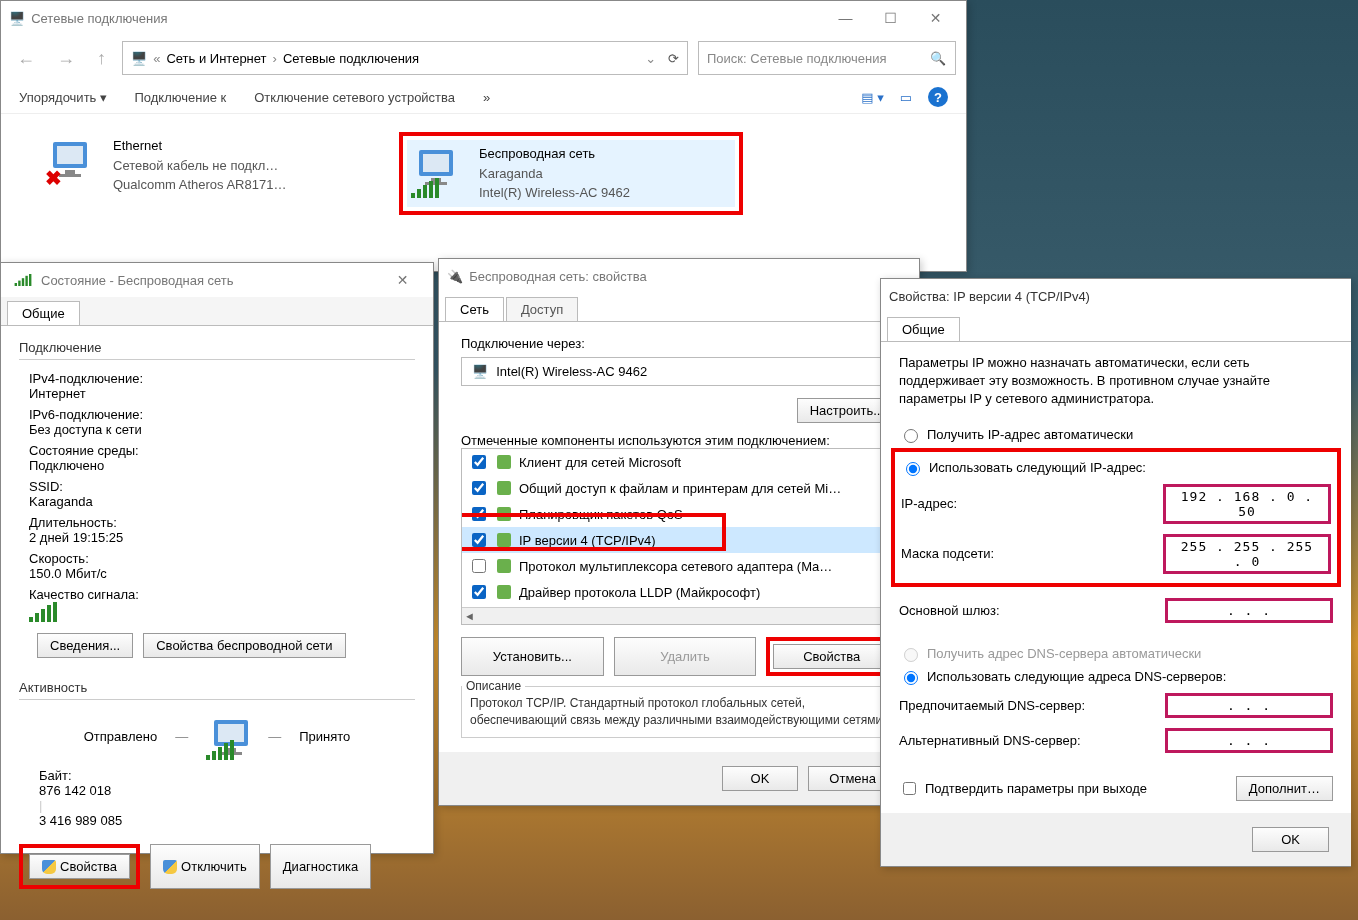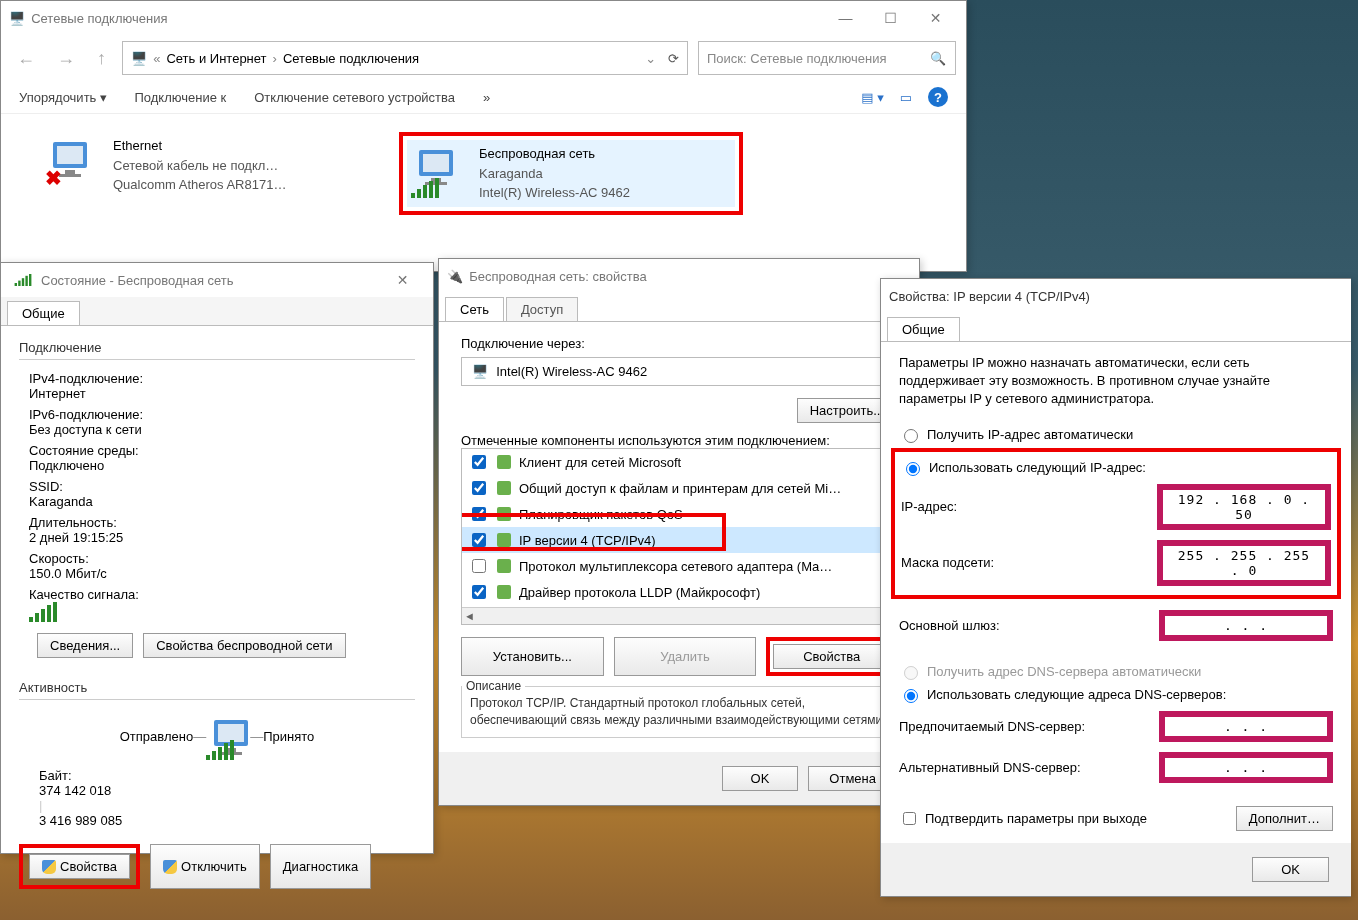--- a/index.html
+++ b/index.html
@@ -143,7 +143,7 @@
 .radio { display: flex; align-items: center; gap: 6px; padding: 3px 0; }
 .radio input { width: 14px; height: 14px; }
 .iprow { display: flex; justify-content: space-between; align-items: center; padding: 5px 0; }
-.ipinput { border: 6px solid #be185d; width: 150px; padding: 2px 6px; text-align: center; font-family: monospace; font-size: 13px; background: #fff; letter-spacing: 1px; }
+.ipinput { border: 3px solid #be185d; width: 150px; padding: 2px 6px; text-align: center; font-family: monospace; font-size: 13px; background: #fff; letter-spacing: 1px; }
 .checkbox { display: flex; align-items: center; gap: 6px; }
 .shield { display:inline-block; width:14px; height:14px; background: linear-gradient(135deg,#4a90d9 50%, #f5c842 50%); border-radius: 2px 2px 5px 5px; }
 .pcicon { fill: #4a90d9; }

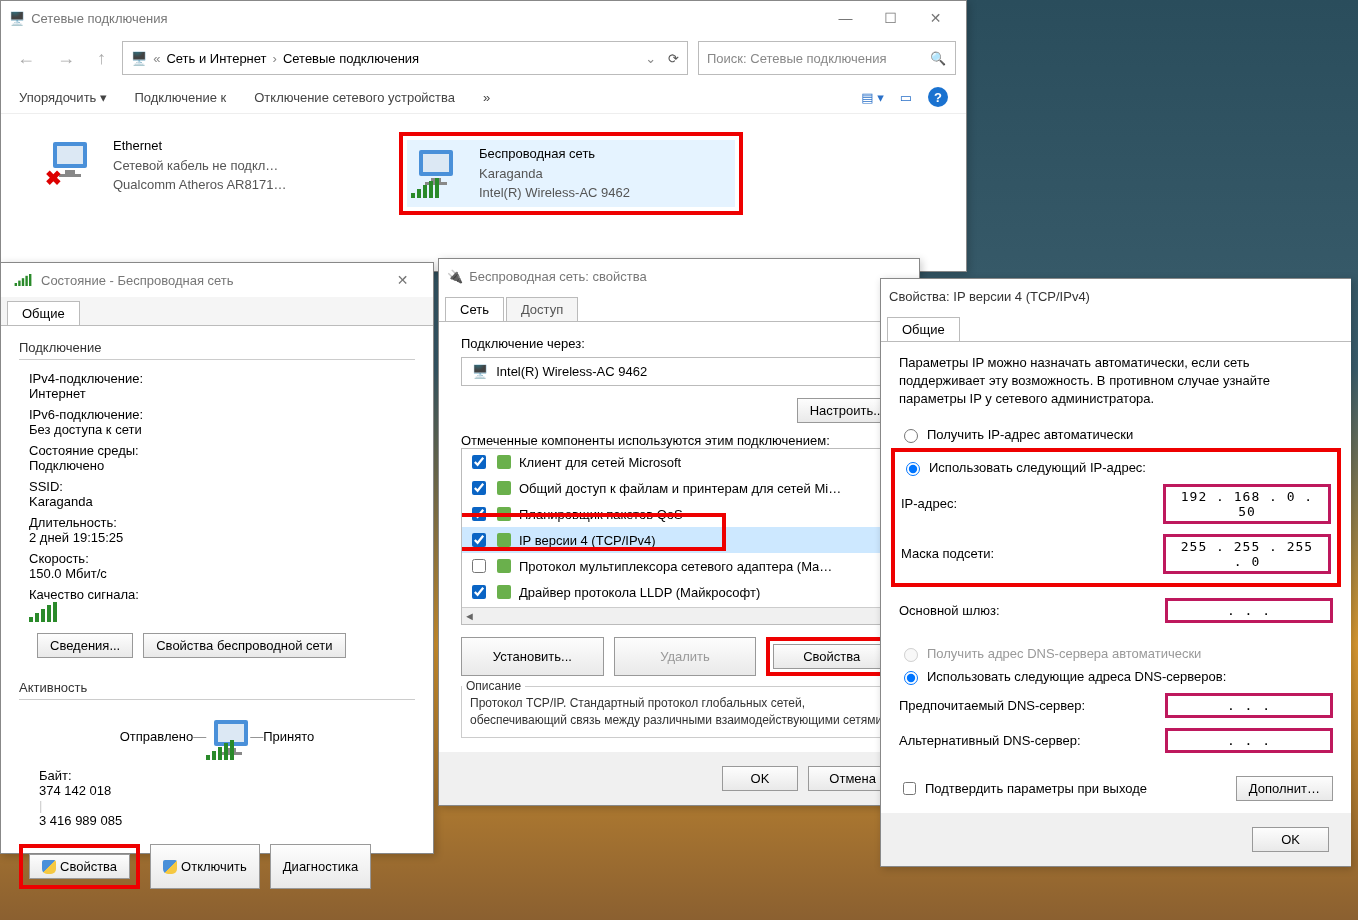--- a/index.html
+++ b/index.html
@@ -297,7 +297,7 @@
   <div class="group">
     <div class="grouplabel">Активность</div>
     <hr class="grouphr">
-    <div style="display:flex;align-items:center;justify-content:center;gap:0;padding:6px 0">
+    <div style="display:flex;align-items:center;justify-content:center;gap:18px;padding:6px 0">
       <span>Отправлено</span>
       <span style="color:#888">—</span>
       <div class="neticon" style="width:44px;height:44px">

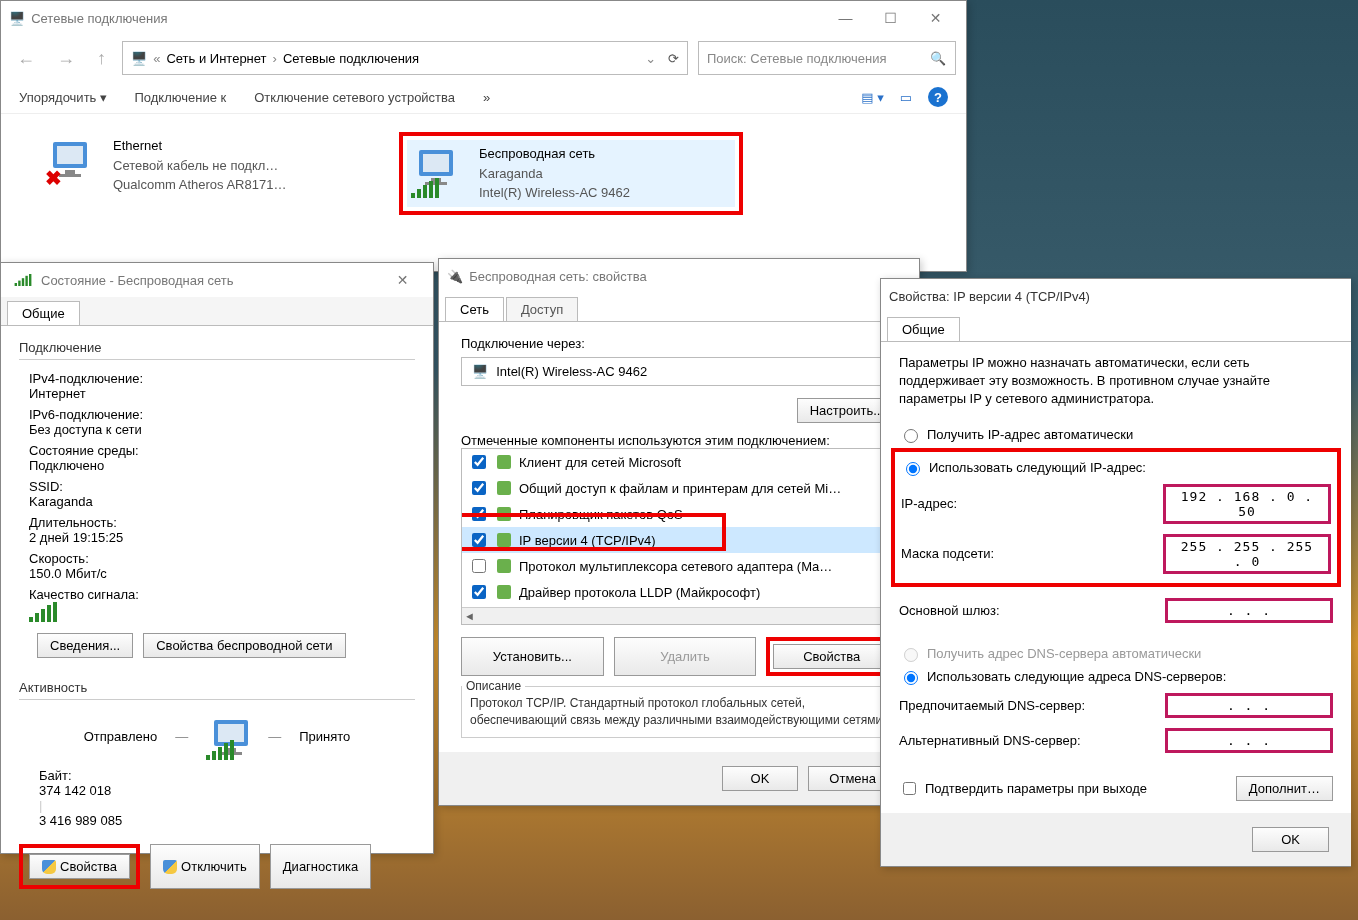--- a/index.html
+++ b/index.html
@@ -320,7 +320,7 @@
     </div>
     <div class="row" style="padding:4px 20px">
       <span>Байт:</span>
-      <span>374 142 018</span>
+      <span>876 142 018</span>
       <span style="color:#ccc">|</span>
       <span>3 416 989 085</span>
     </div>

